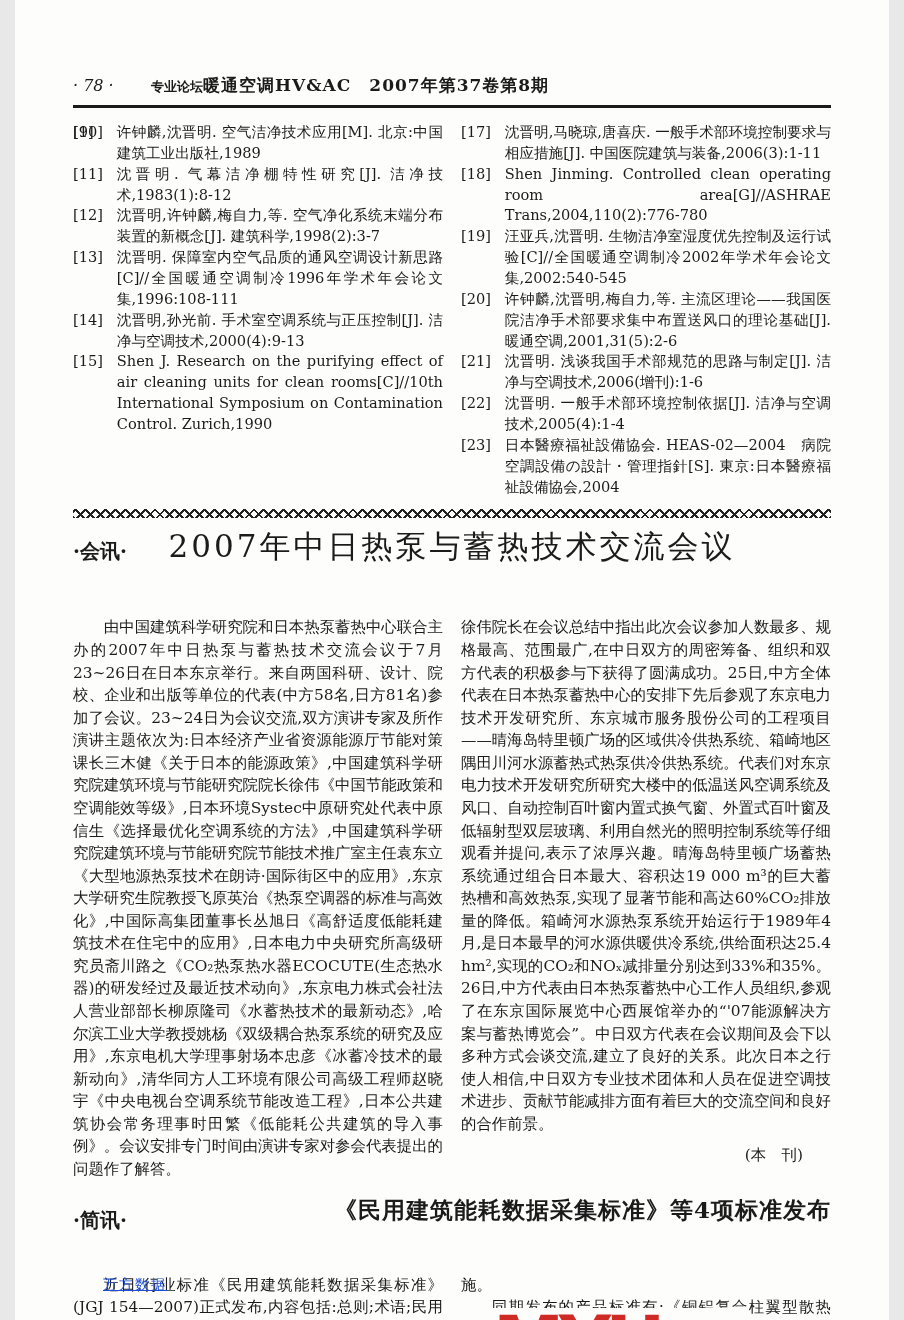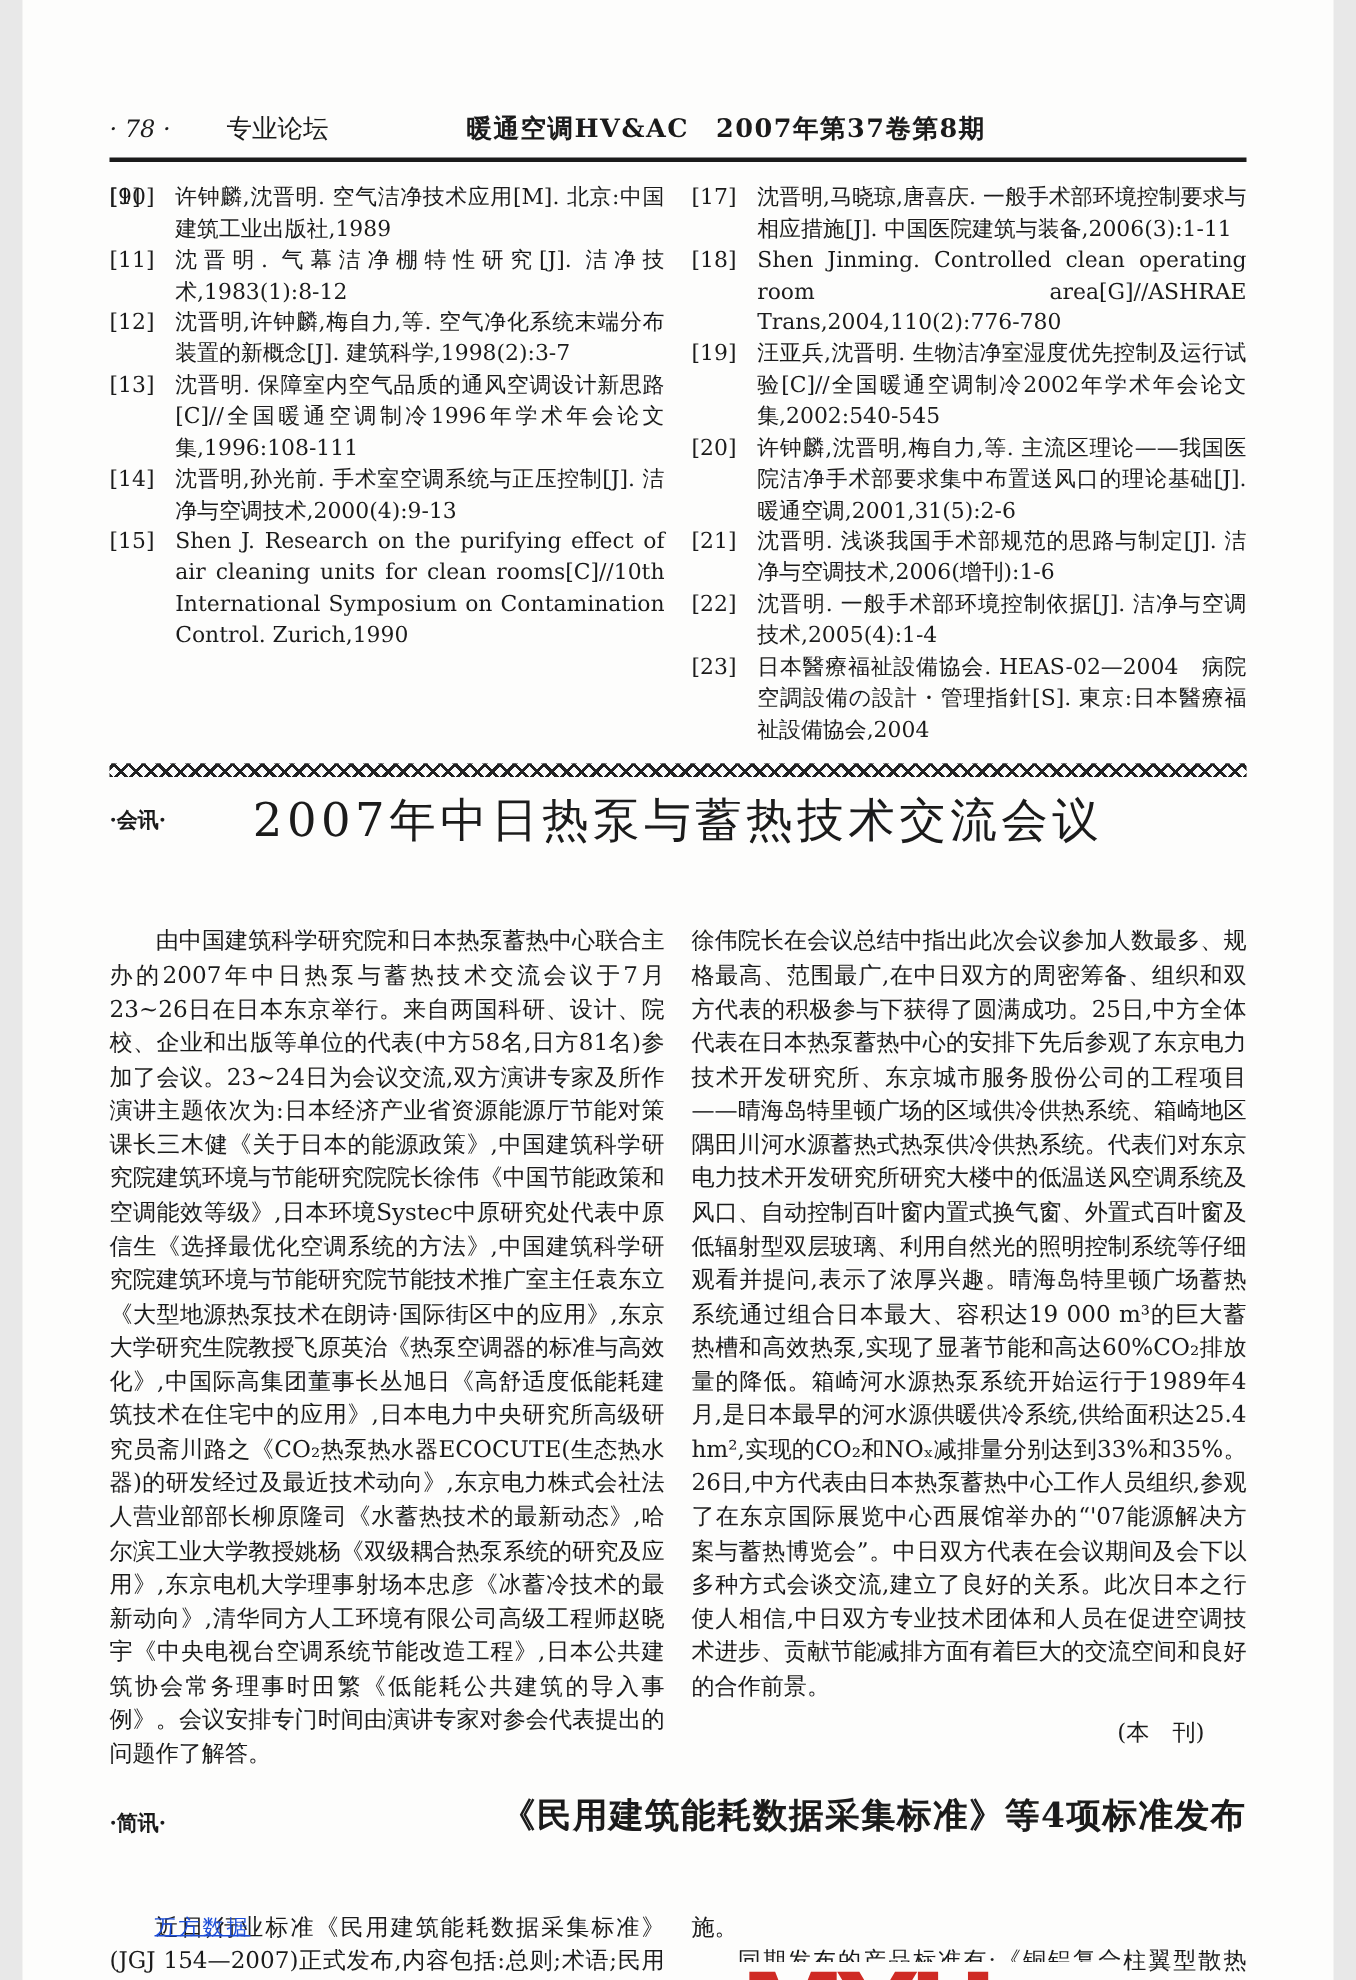--- a/index.html
+++ b/index.html
@@ -13,8 +13,8 @@
   .hdr{display:flex;align-items:baseline;margin-top:74px;
        border-bottom:3px solid #1b1b1b;padding-bottom:8px;}
   .hdr .pnum{font-style:italic;font-size:16px;width:78px;}
-  .hdr .colname{font-weight:normal;font-size:17px;
-       font-family:"Liberation Sans",sans-serif;margin-right:92px;}
+  .hdr .colname{font-weight:bold;font-size:13px;
+       font-family:"Liberation Sans",sans-serif;}
   .hdr .journal{font-weight:bold;font-size:17px;letter-spacing:1px;}
   
   .two-col{display:flex;gap:18px;margin-top:48px;}

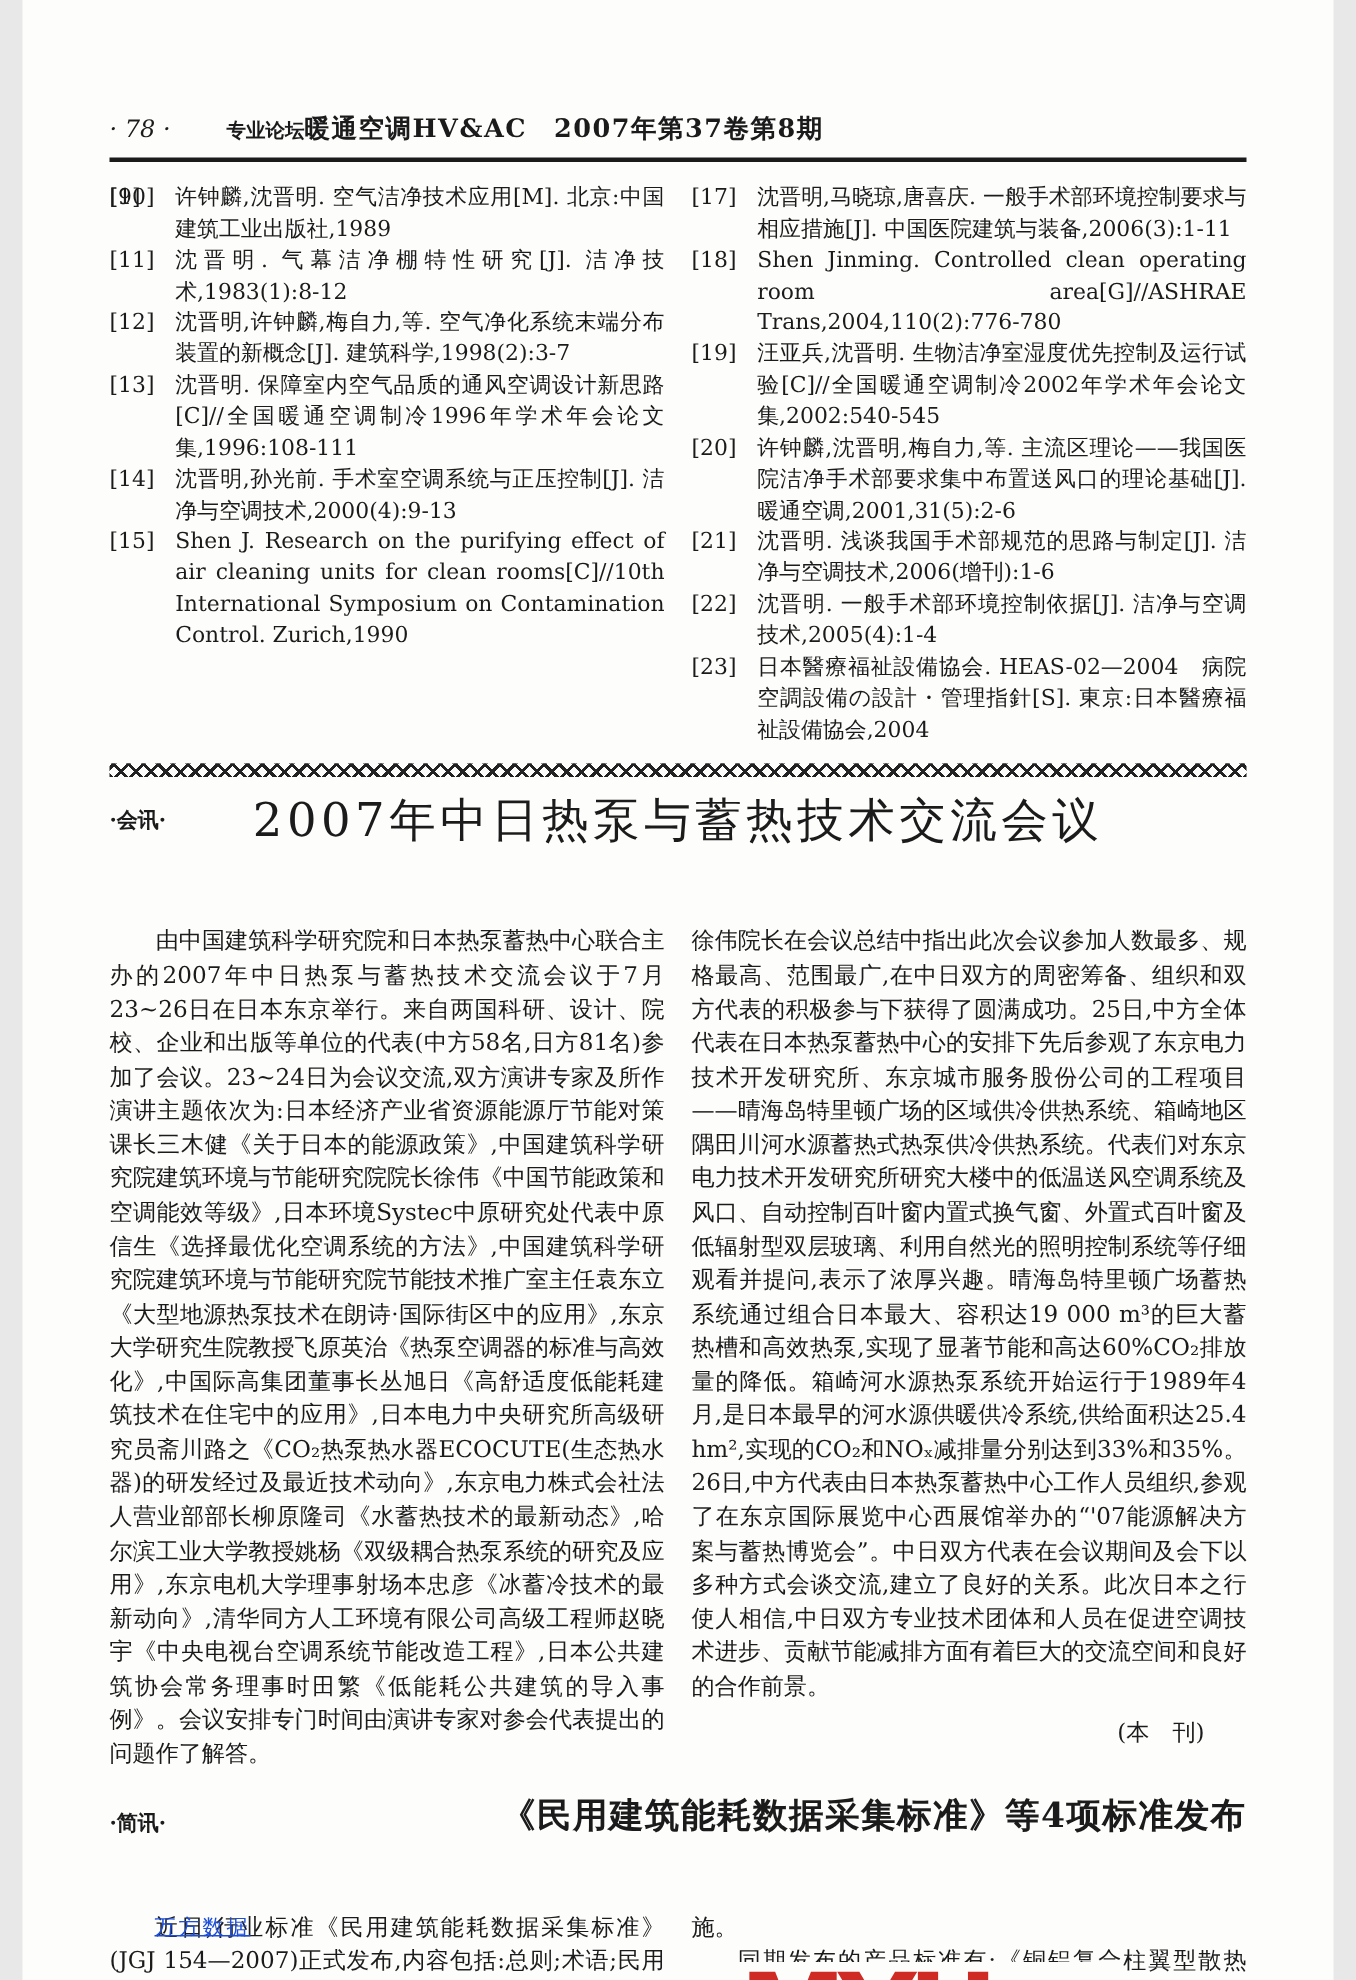--- a/index.html
+++ b/index.html
@@ -32,7 +32,7 @@
   }
   
   .sec-head{position:relative;margin-top:6px;}
-  .sec-label{position:absolute;left:0;top:12px;font-size:14px;font-weight:bold;}
+  .sec-label{position:absolute;left:0;top:12px;font-size:20px;font-weight:bold;}
   .big-title{text-align:center;font-size:31px;font-weight:normal;
        letter-spacing:3px;margin:8px 0 12px;}
   .mid-title{text-align:right;font-size:23px;font-weight:bold;

